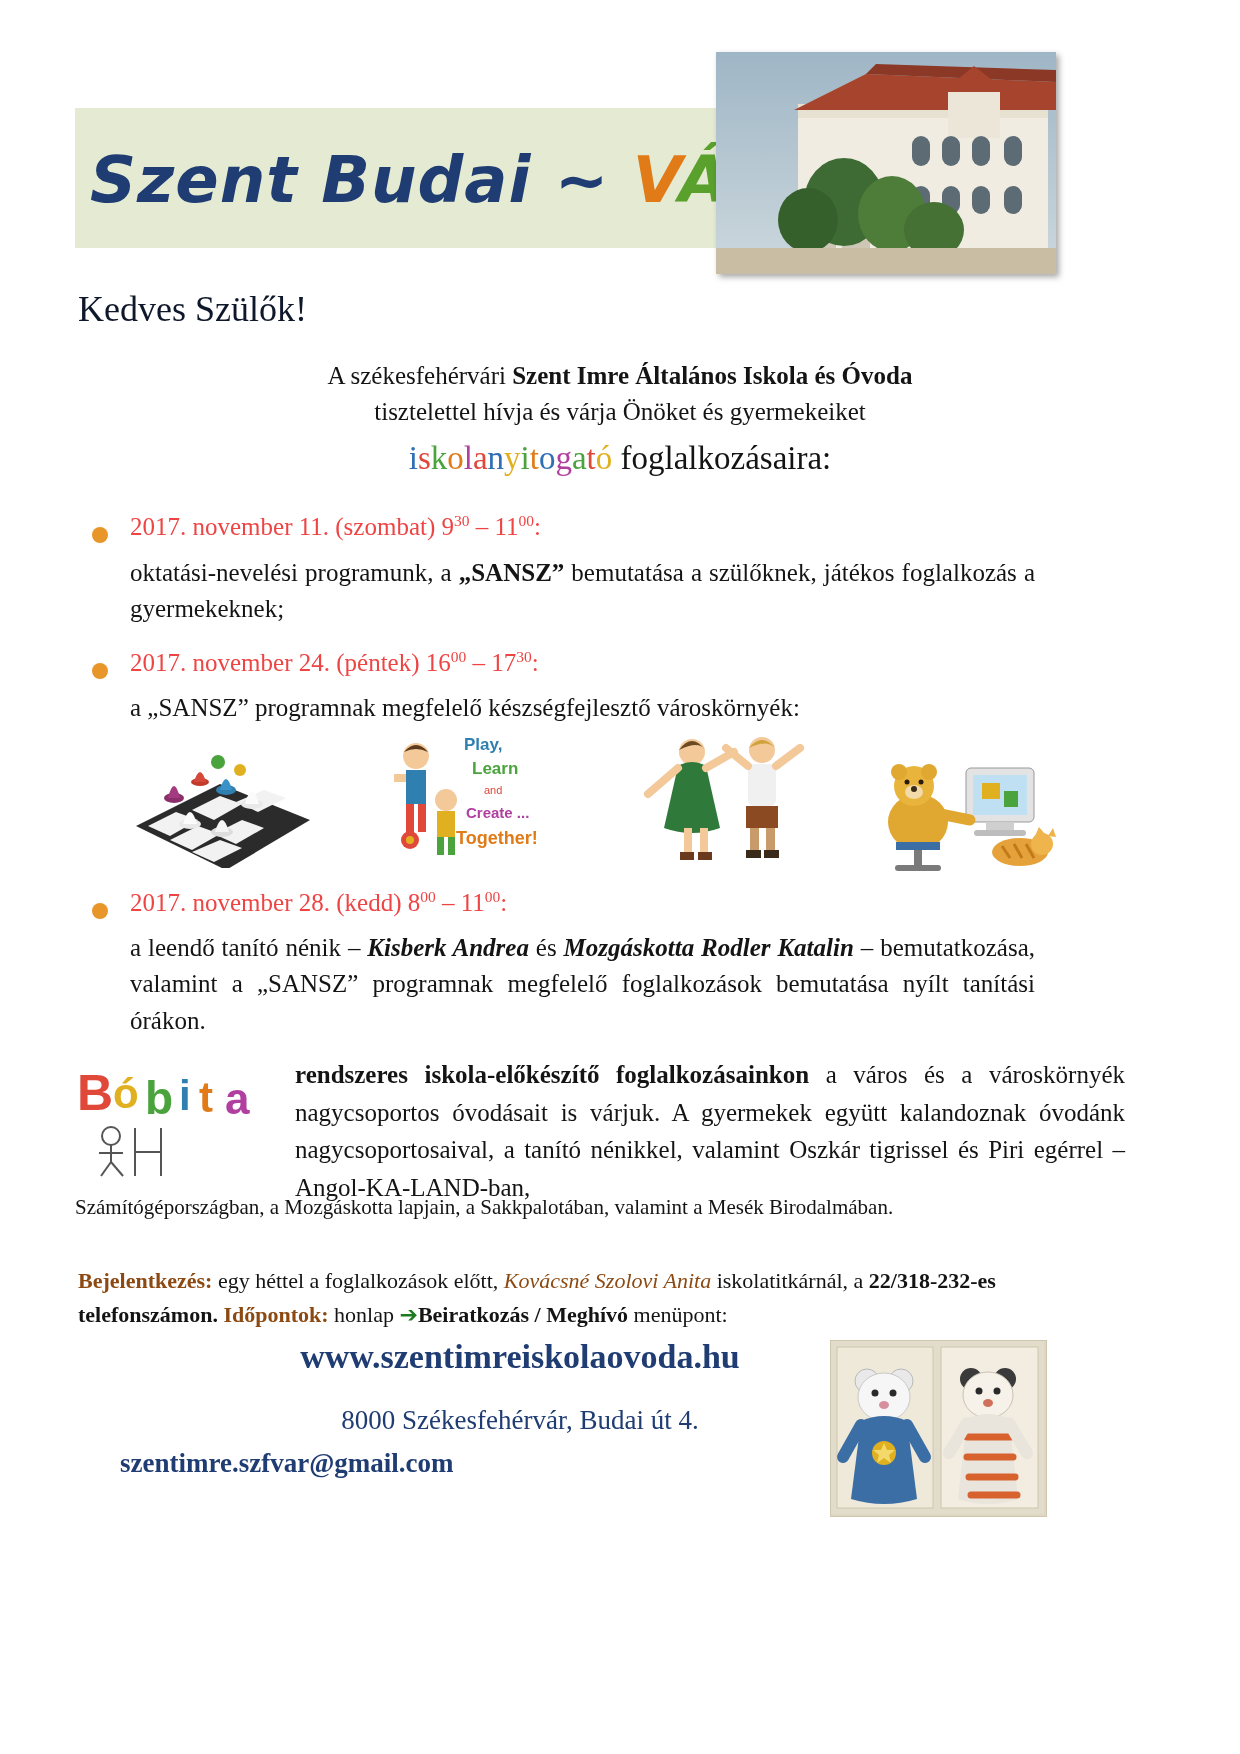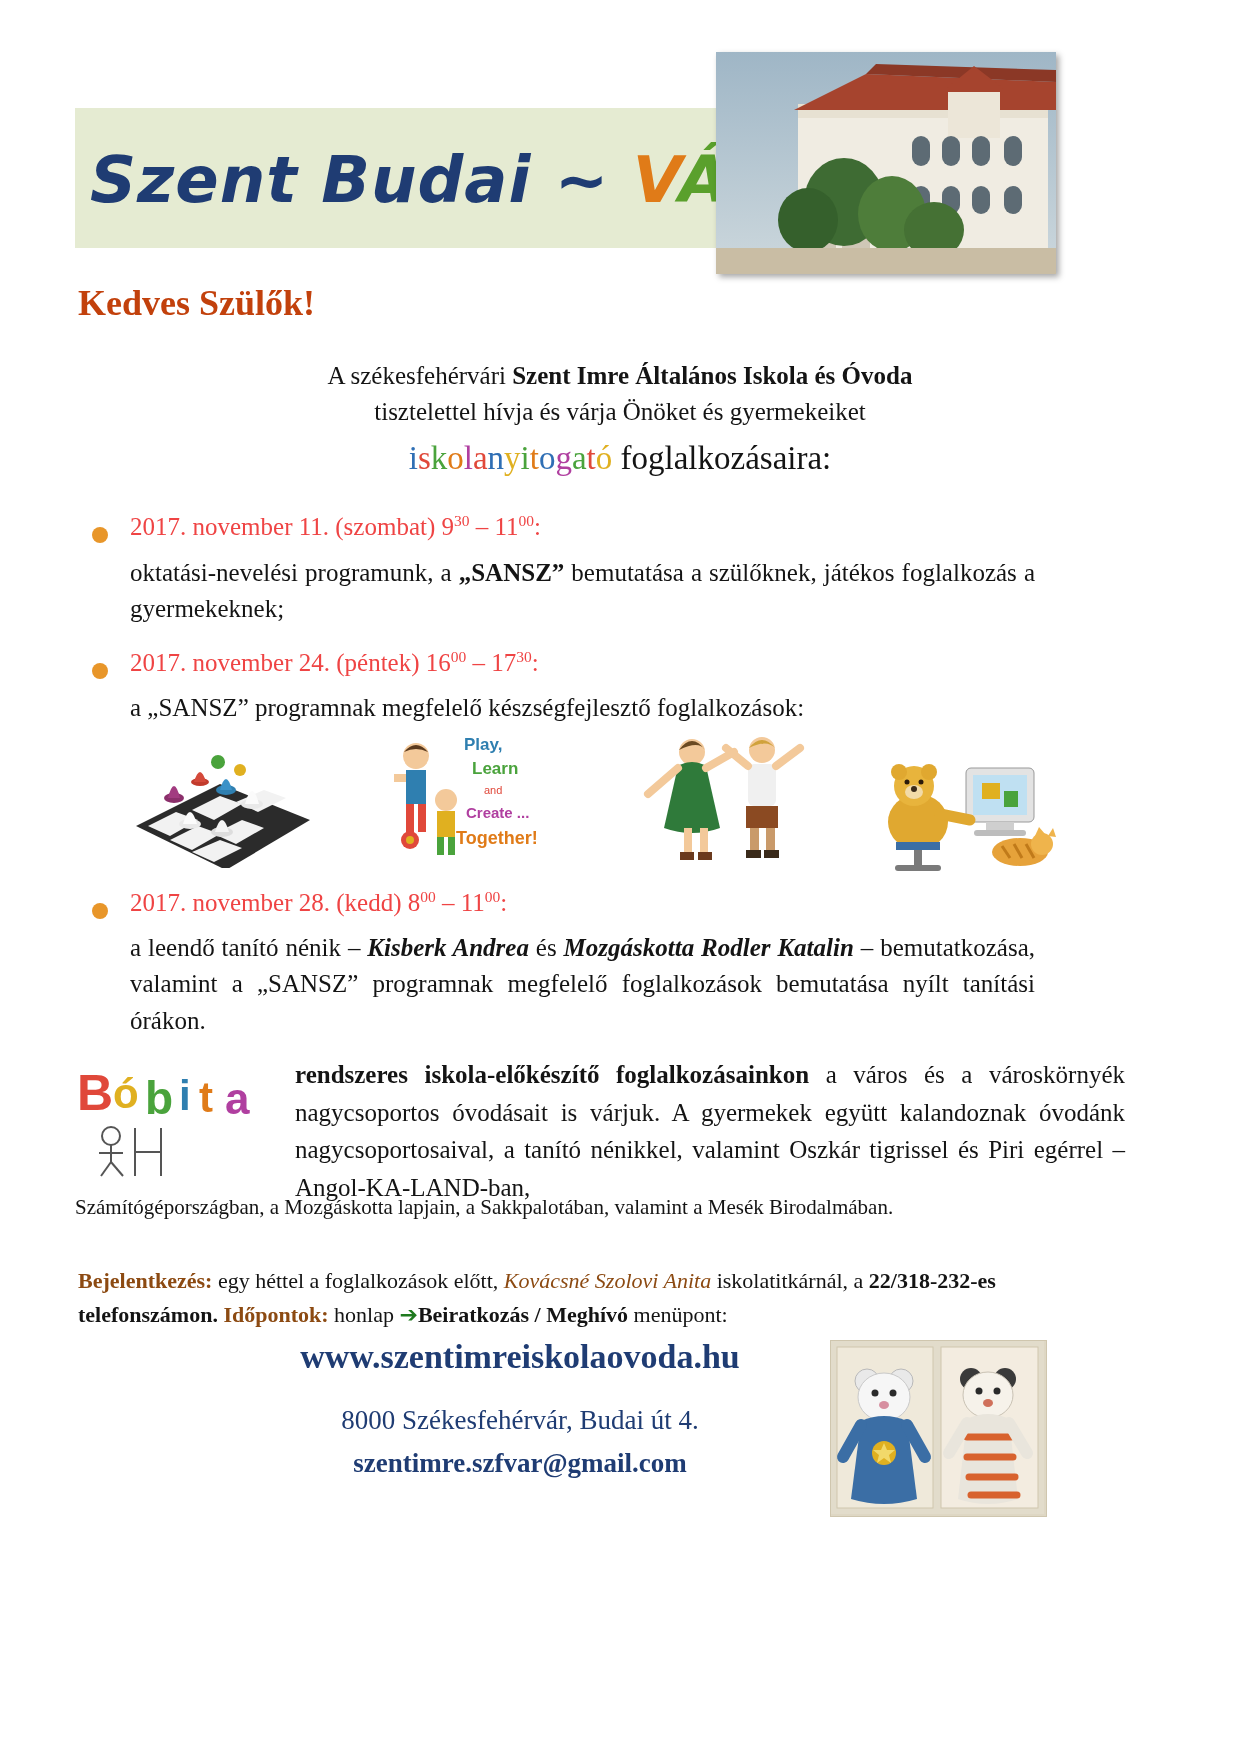--- a/index.html
+++ b/index.html
@@ -60,9 +60,9 @@
   .wrap { position: absolute; }
 
   #greeting {
-    left: 78px; top: 282px;
-    font-size: 36px; font-weight: bold;
-    color: #c2410c;
+    left: 78px; top: 288px;
+    font-size: 36px; font-weight: normal;
+    color: #0f172a;
   }
 
   #intro {

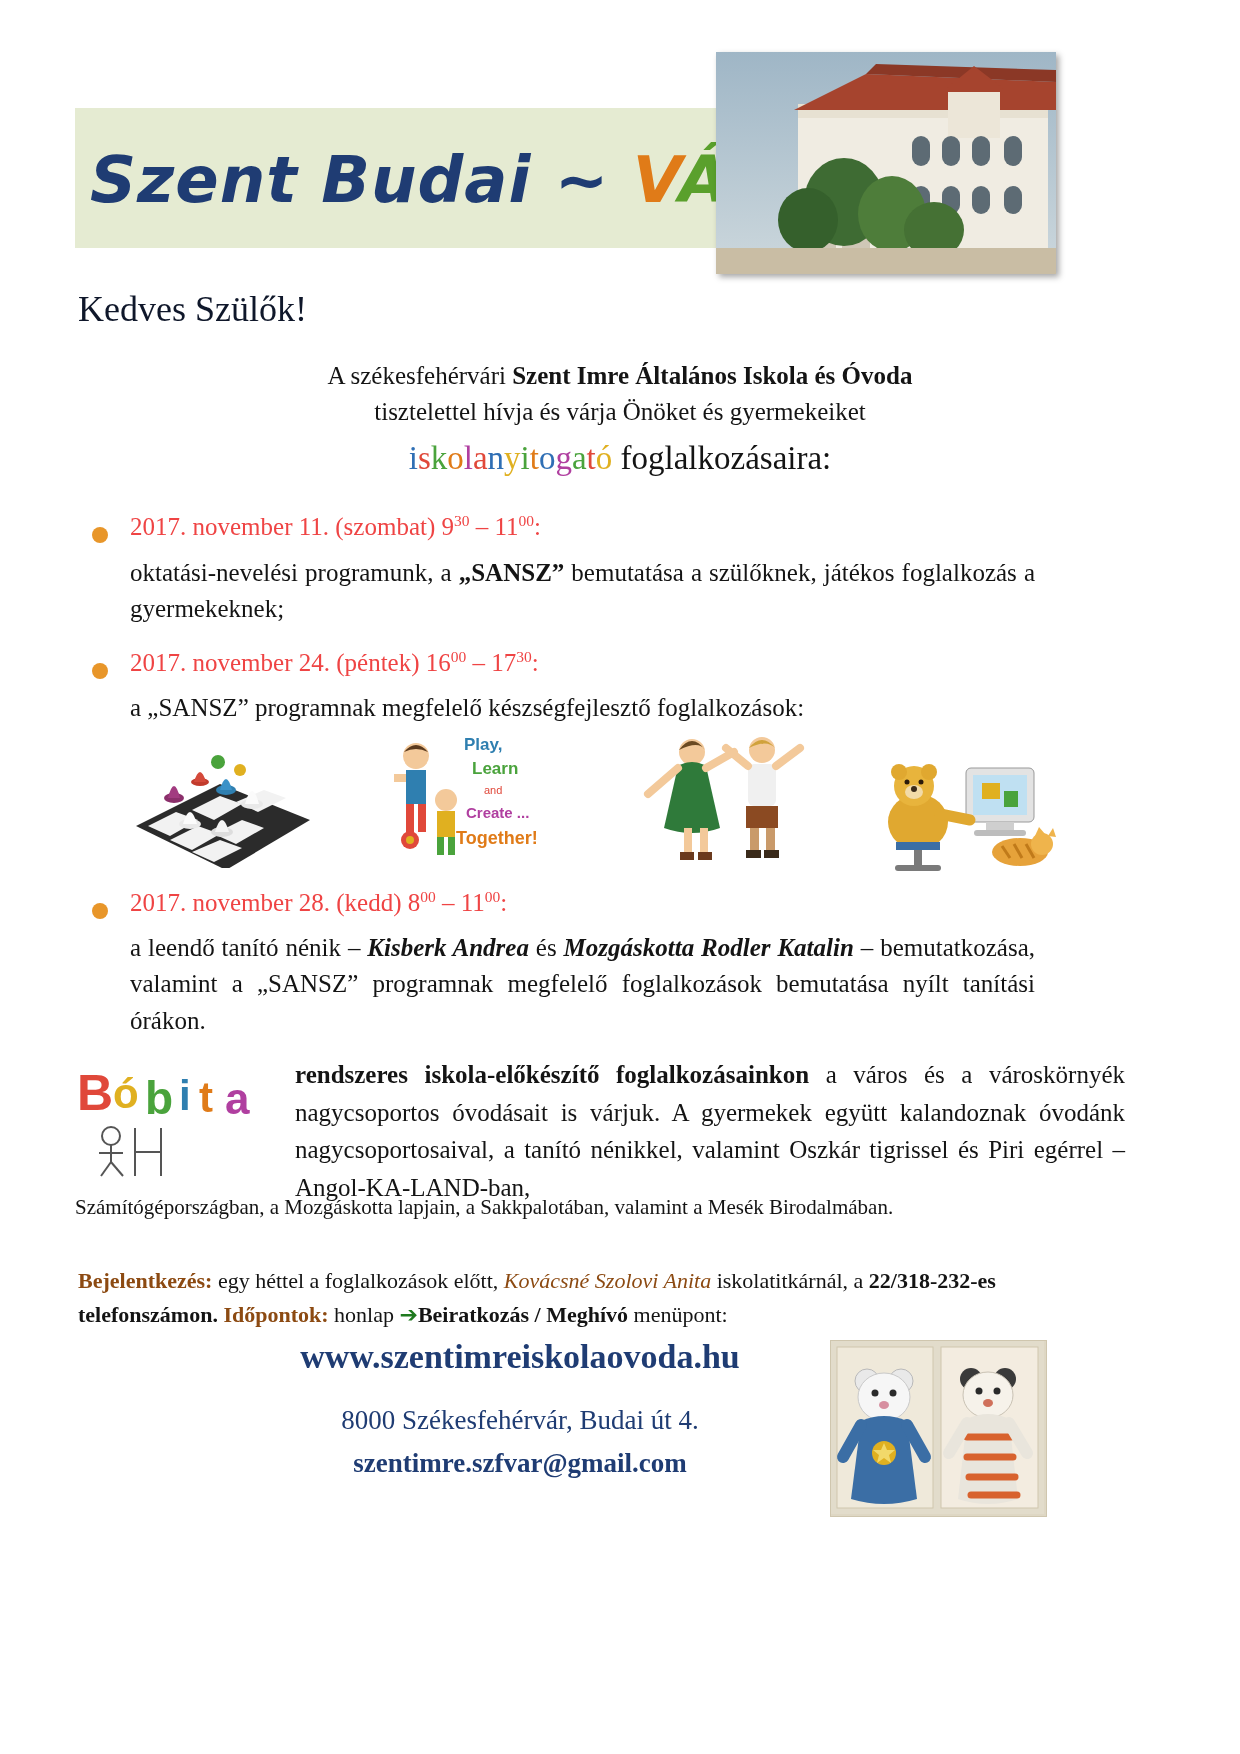--- a/index.html
+++ b/index.html
@@ -248,7 +248,7 @@
 <div class="bullet-head" style="left:130px; top:648px;">
   <span>2017. november 24. (péntek) 16</span><sup>00</sup><span> – 17</span><sup>30</sup><span>:</span>
 </div>
-<div class="bullet-body" style="left:130px; top:690px; width:905px;">a „SANSZ” programnak megfelelő készségfejlesztő foglalkozások:</div>
+<div class="bullet-body" style="left:130px; top:690px; width:905px;">a „SANSZ” programnak megfelelő készségfejlesztő városkörnyék:</div>
 
 <div class="wrap" id="clipart-row">
 

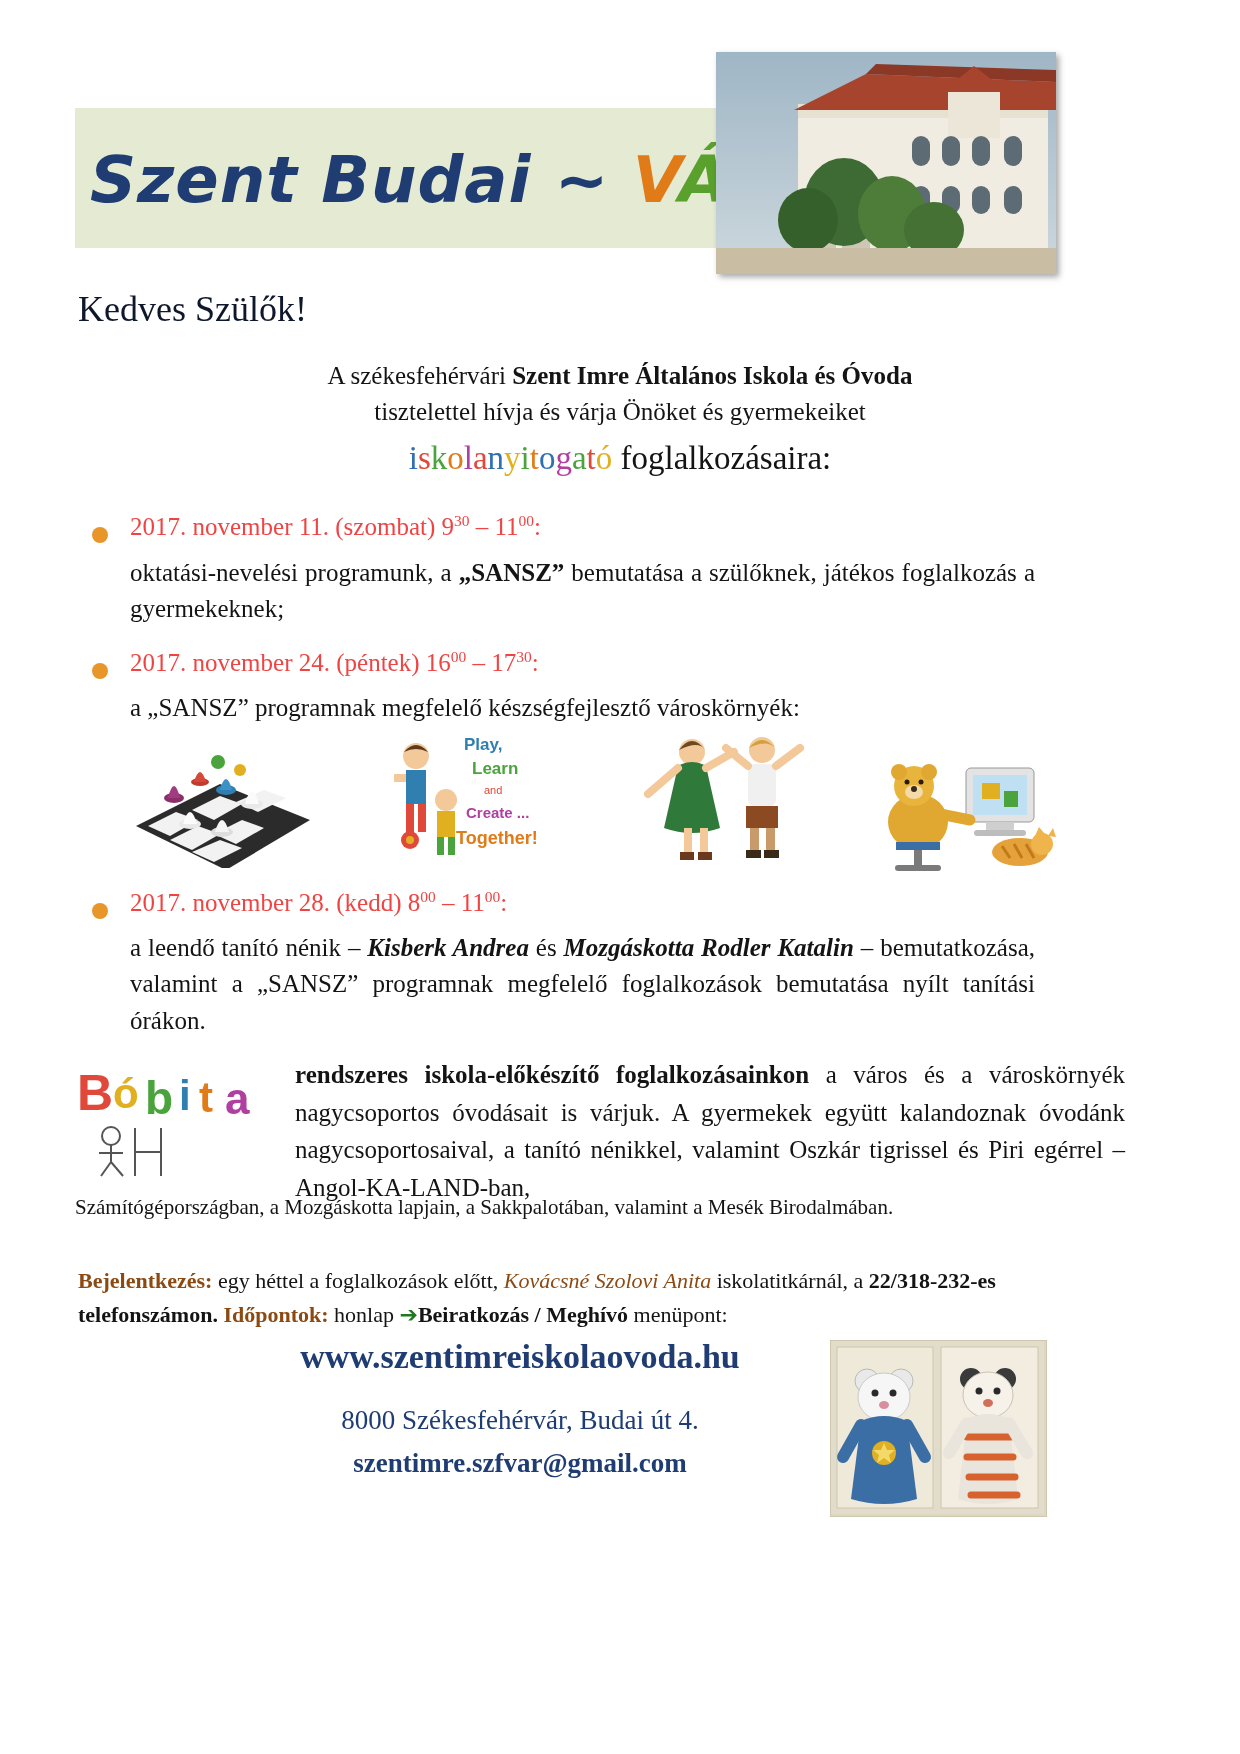--- a/index.html
+++ b/index.html
@@ -158,7 +158,6 @@
   }
   #email {
     left: 120px; top: 1448px; width: 800px;
-    text-align: center;
     font-size: 27px; font-weight: bold;
     color: #1f3c73;
   }

